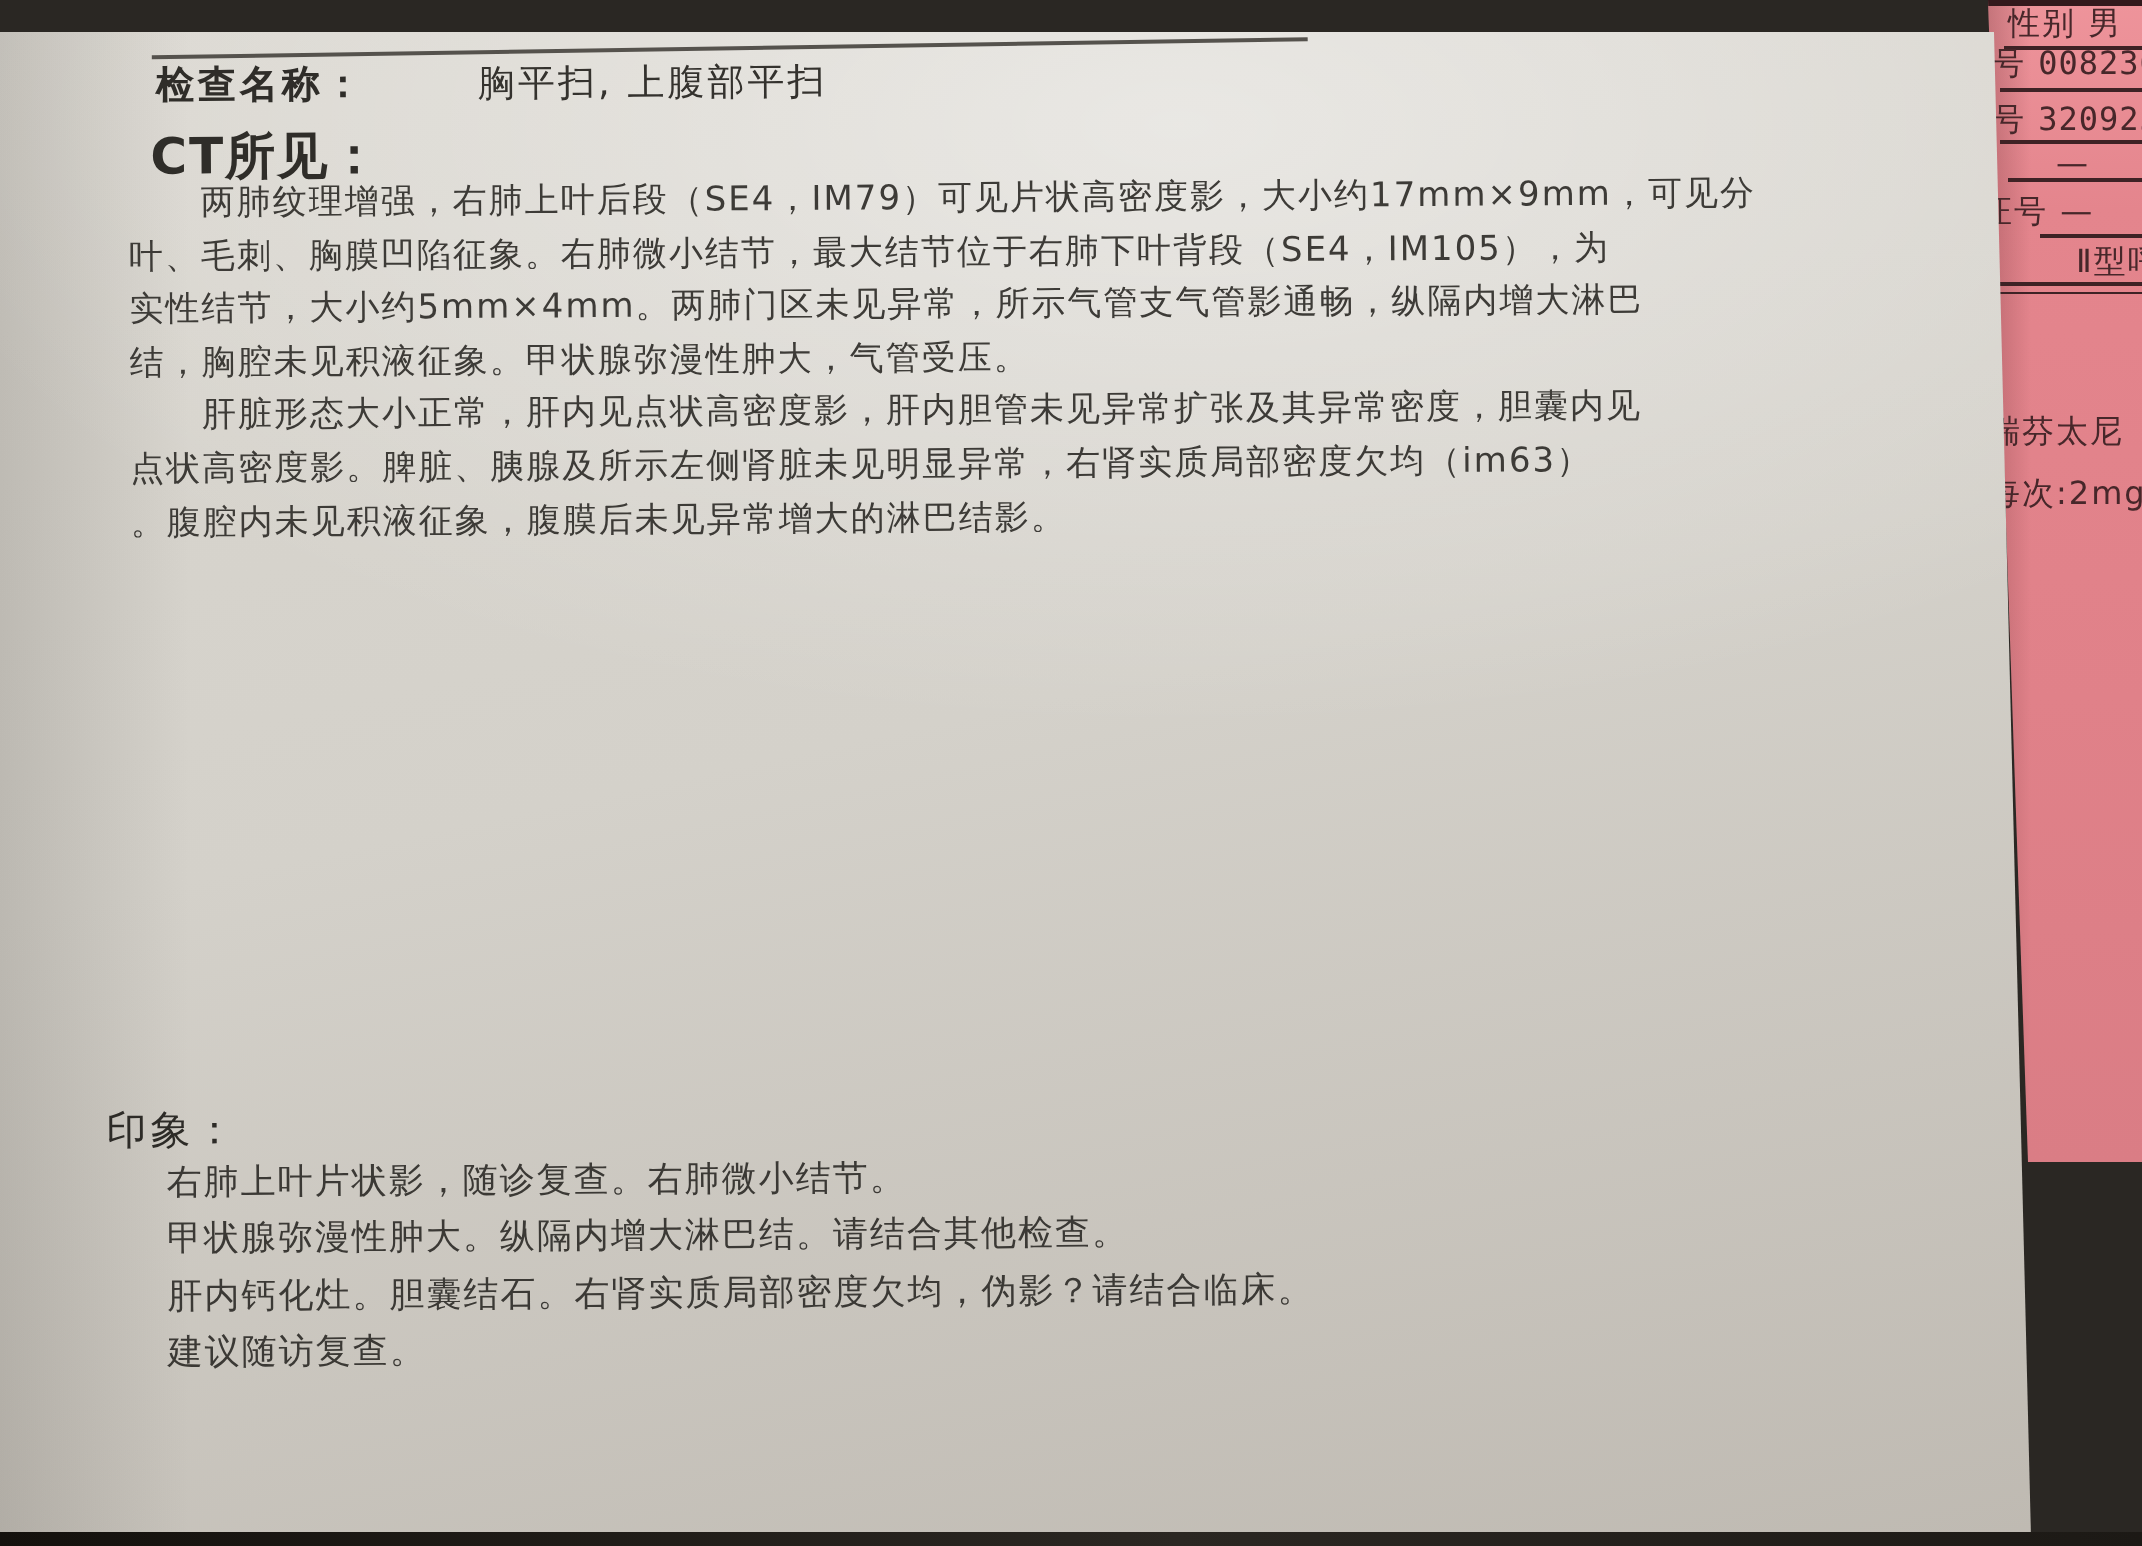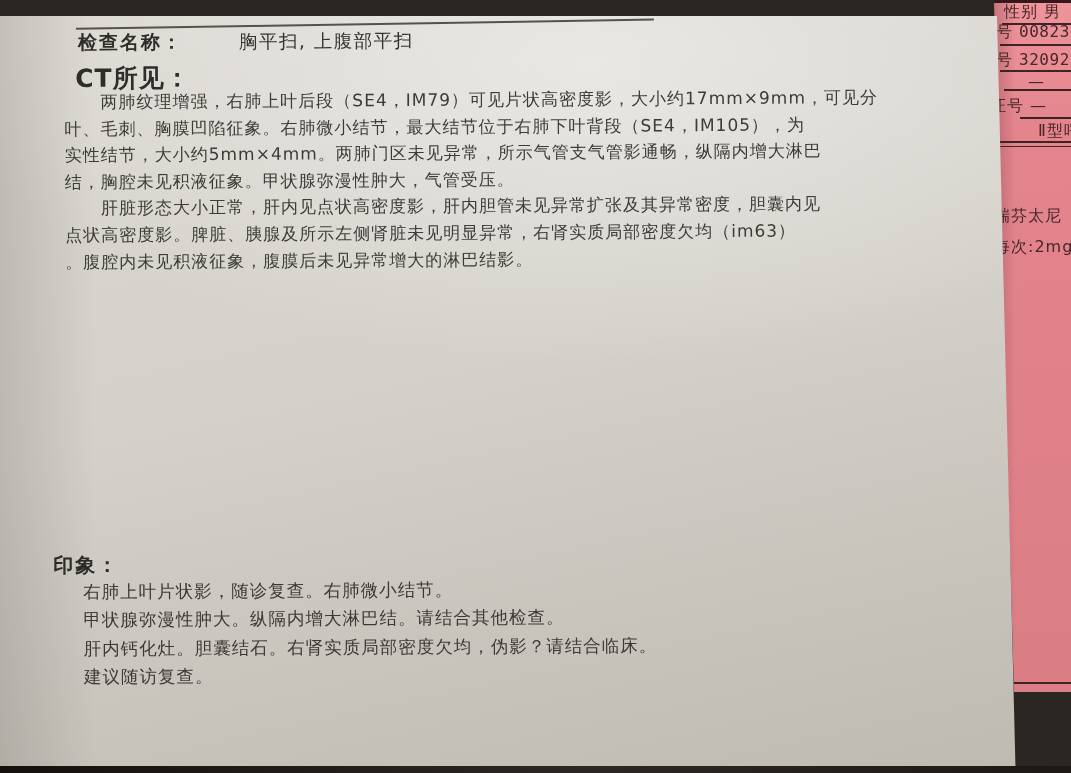--- a/index.html
+++ b/index.html
@@ -10,7 +10,7 @@
   }
   
   .pink-slip{
-    position:absolute;left:990px;top:0;width:81px;height:692px;z-index:1;
+    position:absolute;left:990px;top:0;width:81px;height:581px;z-index:1;
     background:linear-gradient(to bottom,#ee949b 0%,#e4858d 18%,#e08189 60%,#da7d85 100%);
     clip-path:polygon(4px 0,81px 0,81px 100%,24px 100%);
     color:#47272a;

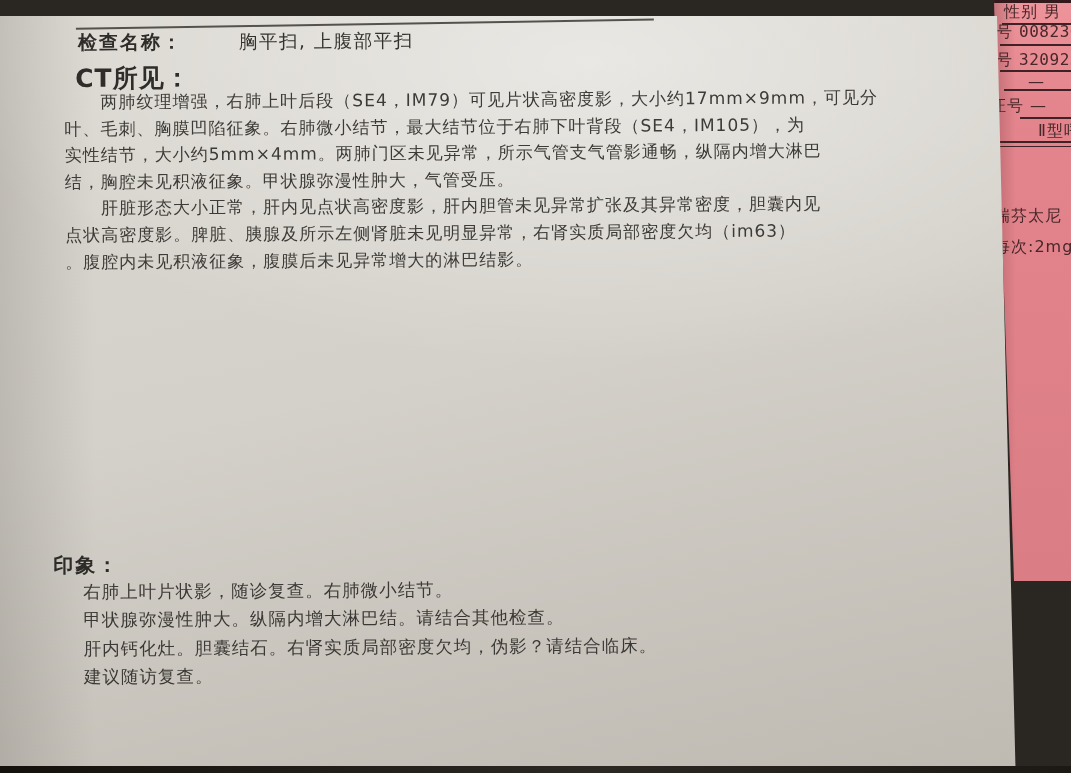--- a/index.html
+++ b/index.html
@@ -43,7 +43,7 @@
   .findings{position:absolute;left:64px;top:73px;font-size:17px;letter-spacing:1px;color:#3d3b37;}
   .findings .line{height:26.6px;line-height:26.6px;white-space:nowrap;}
   .findings .indent{padding-left:36px;}
-  .impression-heading{position:absolute;left:50px;top:536px;font-size:20px;font-weight:bold;letter-spacing:2px;color:#2d2b27;white-space:nowrap;}
+  .impression-heading{position:absolute;left:50px;top:536px;font-size:20px;font-weight:normal;letter-spacing:2px;color:#2d2b27;white-space:nowrap;}
   .impression{position:absolute;left:80px;top:562px;font-size:17.5px;letter-spacing:1px;color:#3b3935;}
   .impression .line{height:28.4px;line-height:28.4px;white-space:nowrap;}
   

